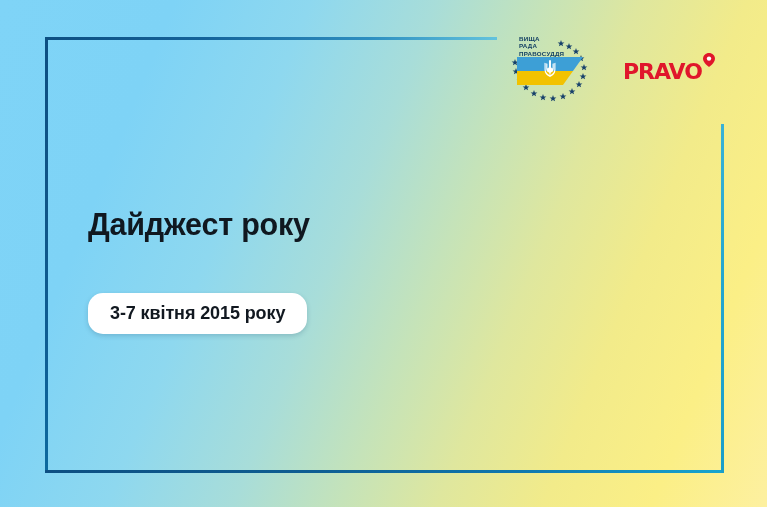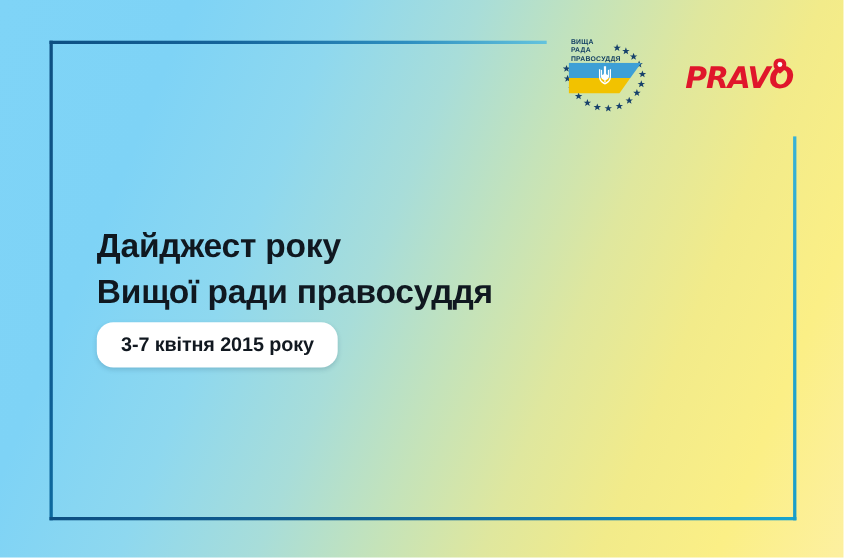--- a/index.html
+++ b/index.html
@@ -117,9 +117,8 @@
   }
   .pravo-word {
     font-family: "DejaVu Sans", sans-serif;
-    font-size: 27px;
-    font-weight: bold;
-    font-style: italic;
+    font-size: 22px;
+    font-weight: bold;
     letter-spacing: -1px;
     color: #e0162b;
     line-height: 34px;

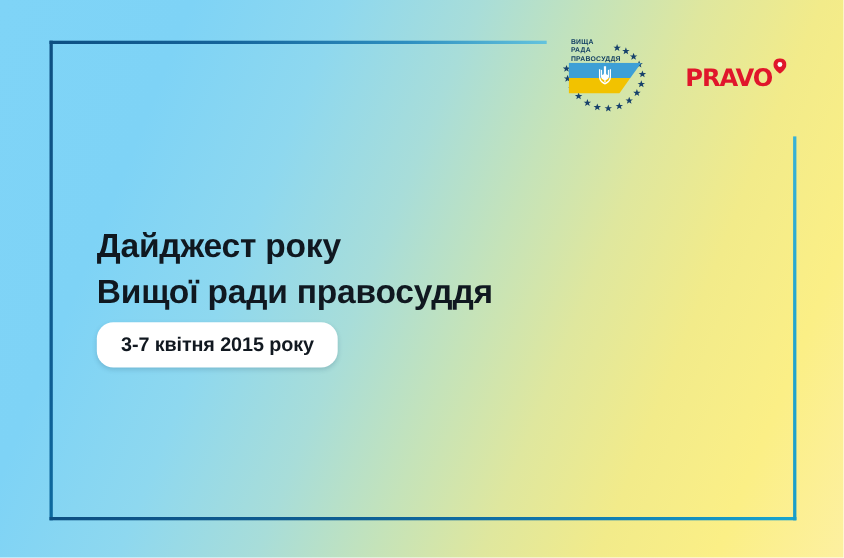--- a/index.html
+++ b/index.html
@@ -241,7 +241,6 @@
 
   <div class="headline">
     <span class="line">Дайджест року</span>
-    <span class="line">Вищої ради правосуддя</span>
   </div>
 
   <div class="date-badge">

